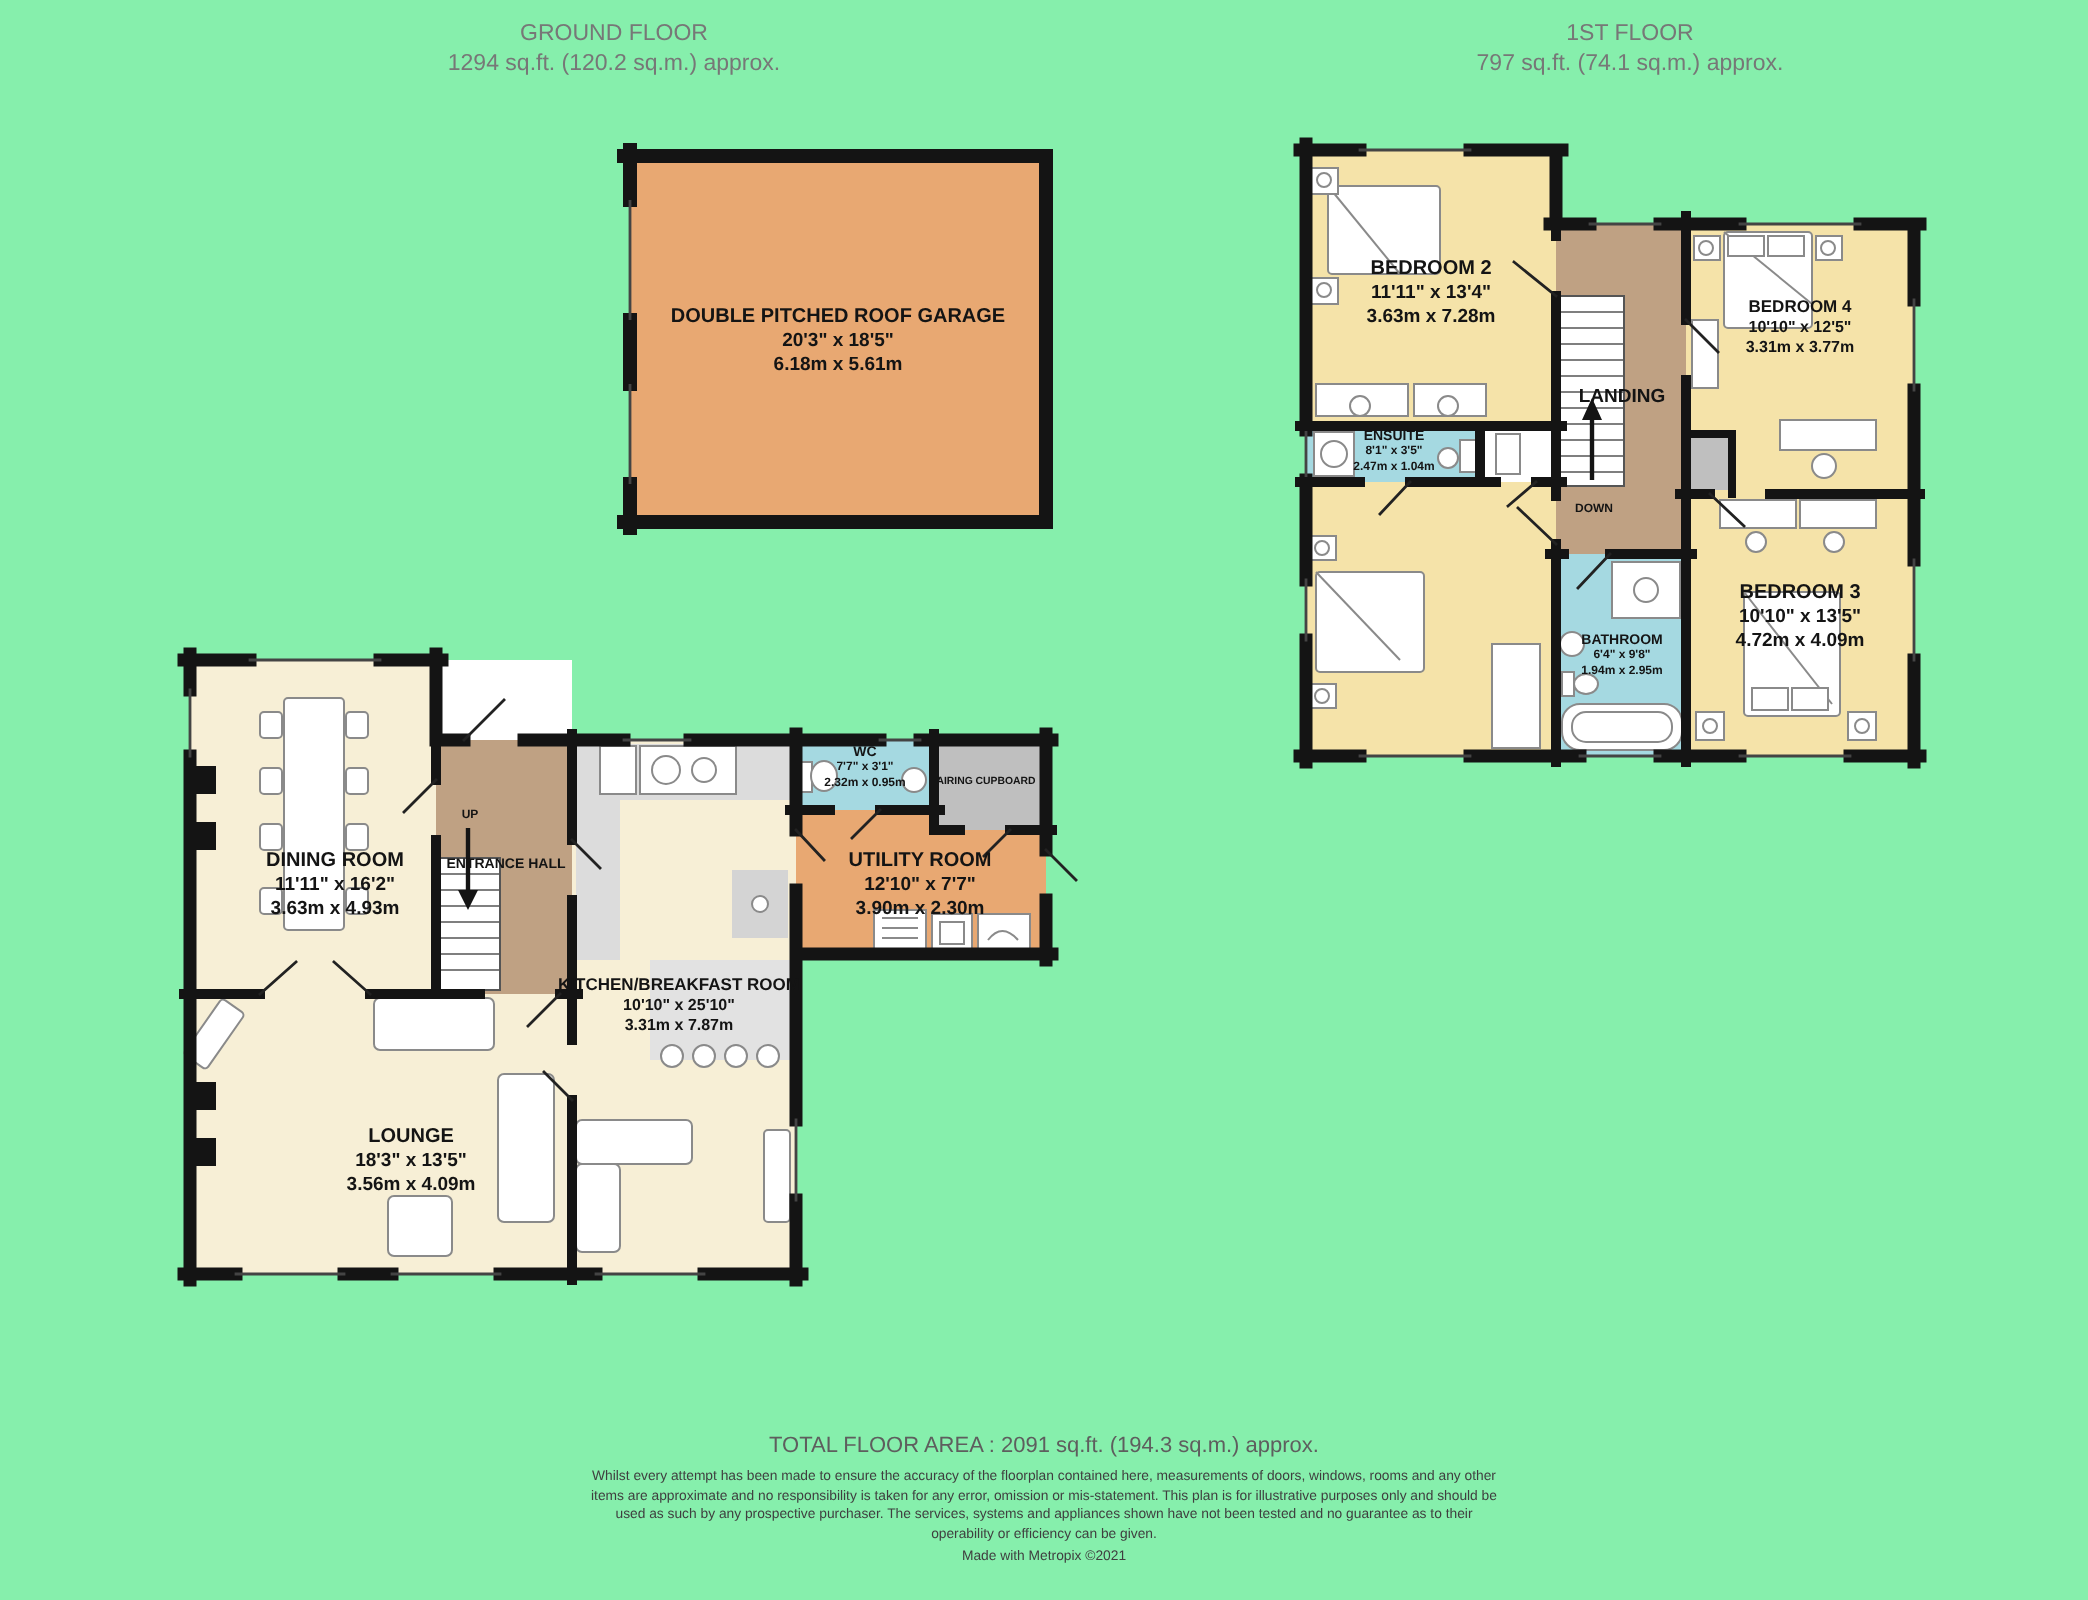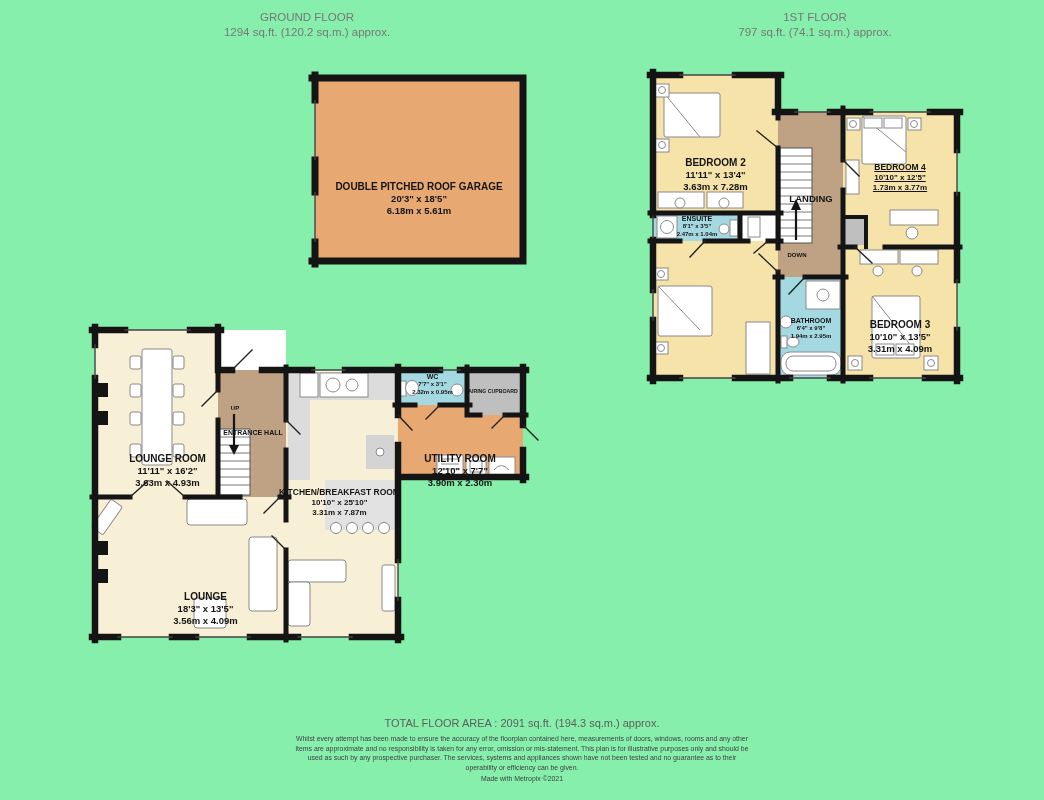--- a/index.html
+++ b/index.html
@@ -9,7 +9,7 @@
   .floor-header{position:absolute;text-align:center;color:#777777;font-size:11.5px;line-height:1.3;}
   .rlabel{position:absolute;text-align:center;font-weight:700;color:#141414;line-height:1.3;z-index:5;}
   .rlabel span{display:block;white-space:nowrap;}
-  .lg .rname{font-size:10px;margin-top:28px;}   .lg .rdim{font-size:9.5px;}
+  .lg .rname{font-size:10px;}   .lg .rdim{font-size:9.5px;}
   .md .rname{font-size:8.5px;}  .md .rdim{font-size:8px;}
   .sm .rname{font-size:7px;}    .sm .rdim{font-size:6px;}
   .xs .rname{font-size:5.2px;}

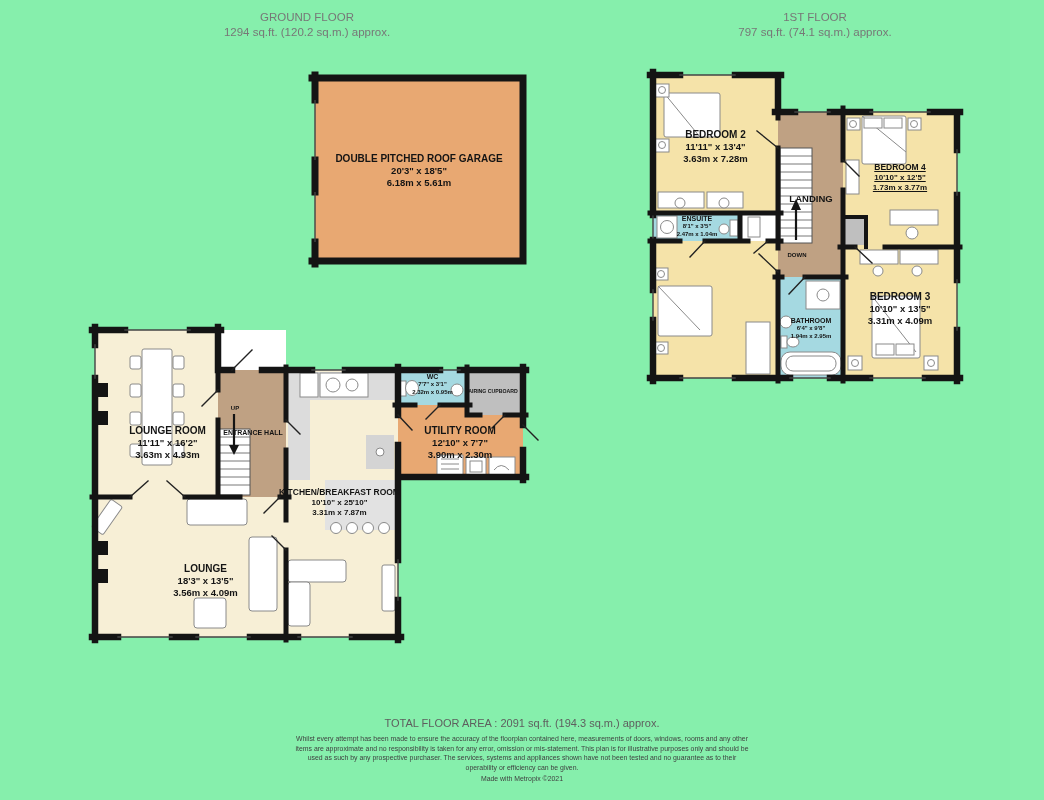--- a/index.html
+++ b/index.html
@@ -297,7 +297,7 @@
     <span class="rdim">3.63m x 7.28m</span>
   </div>
 
-  <div class="rlabel md" style="left:843px;top:162px;width:114px;text-decoration:underline;">
+  <div class="rlabel md" style="left:843px;top:148px;width:114px;">
     <span class="rname">BEDROOM 4</span>
     <span class="rdim">10'10" x 12'5"</span>
     <span class="rdim">1.73m x 3.77m</span>

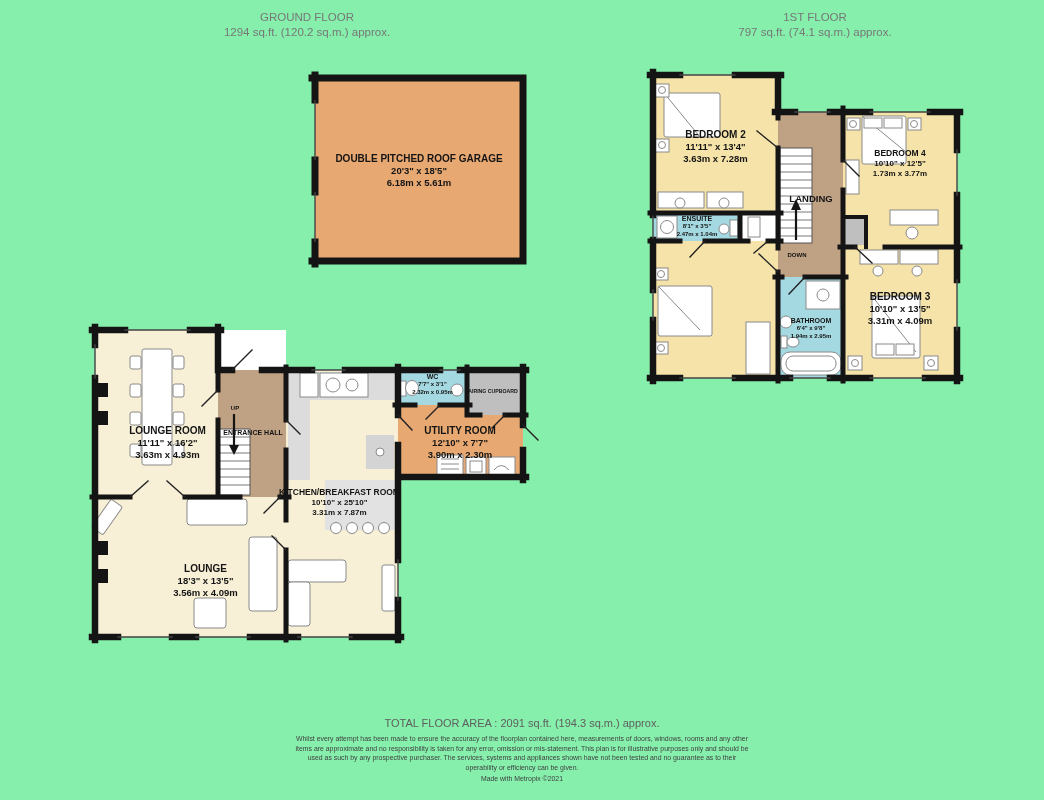--- a/index.html
+++ b/index.html
@@ -300,7 +300,7 @@
   <div class="rlabel md" style="left:843px;top:148px;width:114px;">
     <span class="rname">BEDROOM 4</span>
     <span class="rdim">10'10" x 12'5"</span>
-    <span class="rdim">1.73m x 3.77m</span>
+    <span class="rdim">3.31m x 3.77m</span>
   </div>
 
   <div class="tinytxt" style="left:774px;top:193px;width:74px;font-size:9.5px;">LANDING</div>

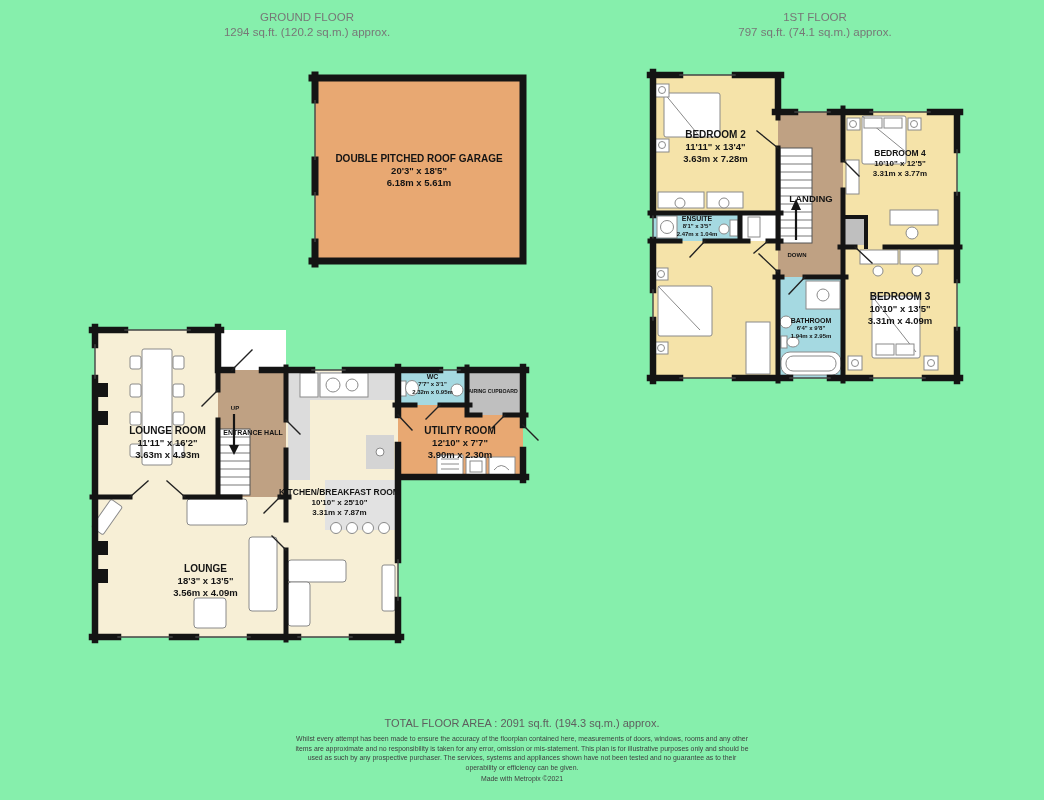--- a/index.html
+++ b/index.html
@@ -322,7 +322,7 @@
   <div class="rlabel lg" style="left:843px;top:290px;width:114px;">
     <span class="rname">BEDROOM 3</span>
     <span class="rdim">10'10" x 13'5"</span>
-    <span class="rdim">3.31m x 4.09m</span>
+    <span class="rdim">4.72m x 4.09m</span>
   </div>
 
   <div class="footer-total">TOTAL FLOOR AREA : 2091 sq.ft. (194.3 sq.m.) approx.</div>

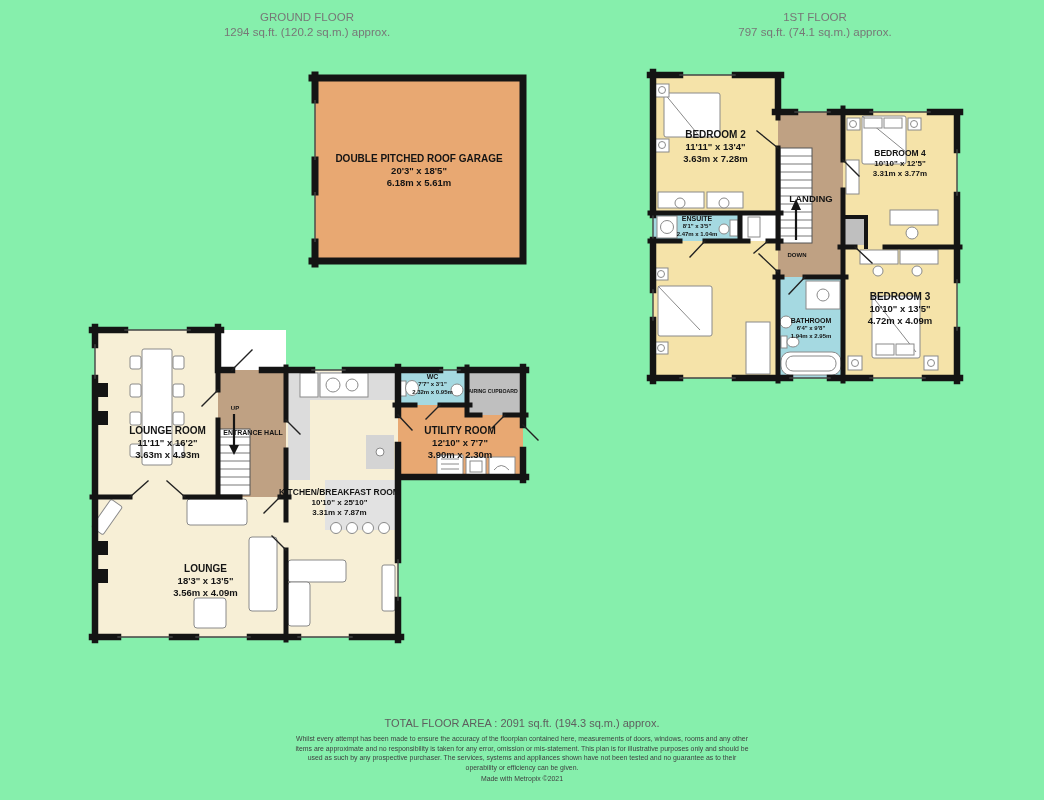--- a/index.html
+++ b/index.html
@@ -253,7 +253,7 @@
   </div>
 
   <div class="rlabel lg" style="left:105px;top:424px;width:125px;">
-    <span class="rname">LOUNGE ROOM</span>
+    <span class="rname">DINING ROOM</span>
     <span class="rdim">11'11" x 16'2"</span>
     <span class="rdim">3.63m x 4.93m</span>
   </div>

